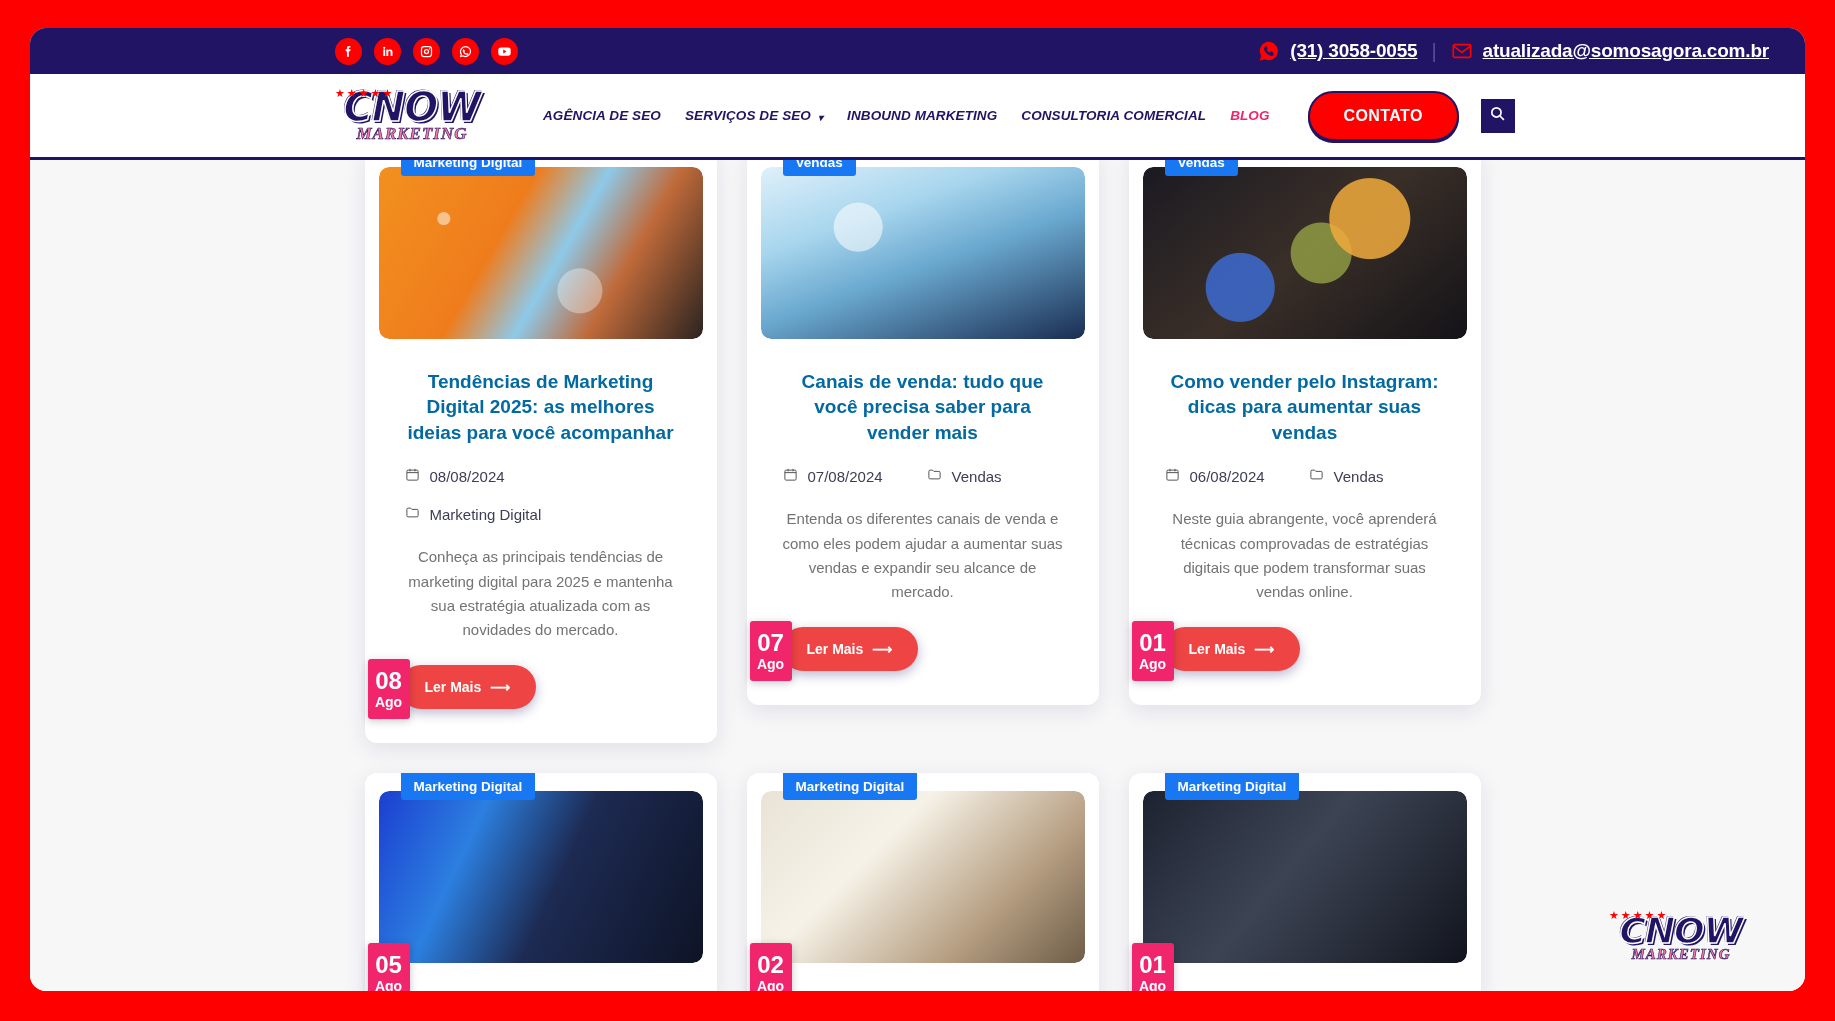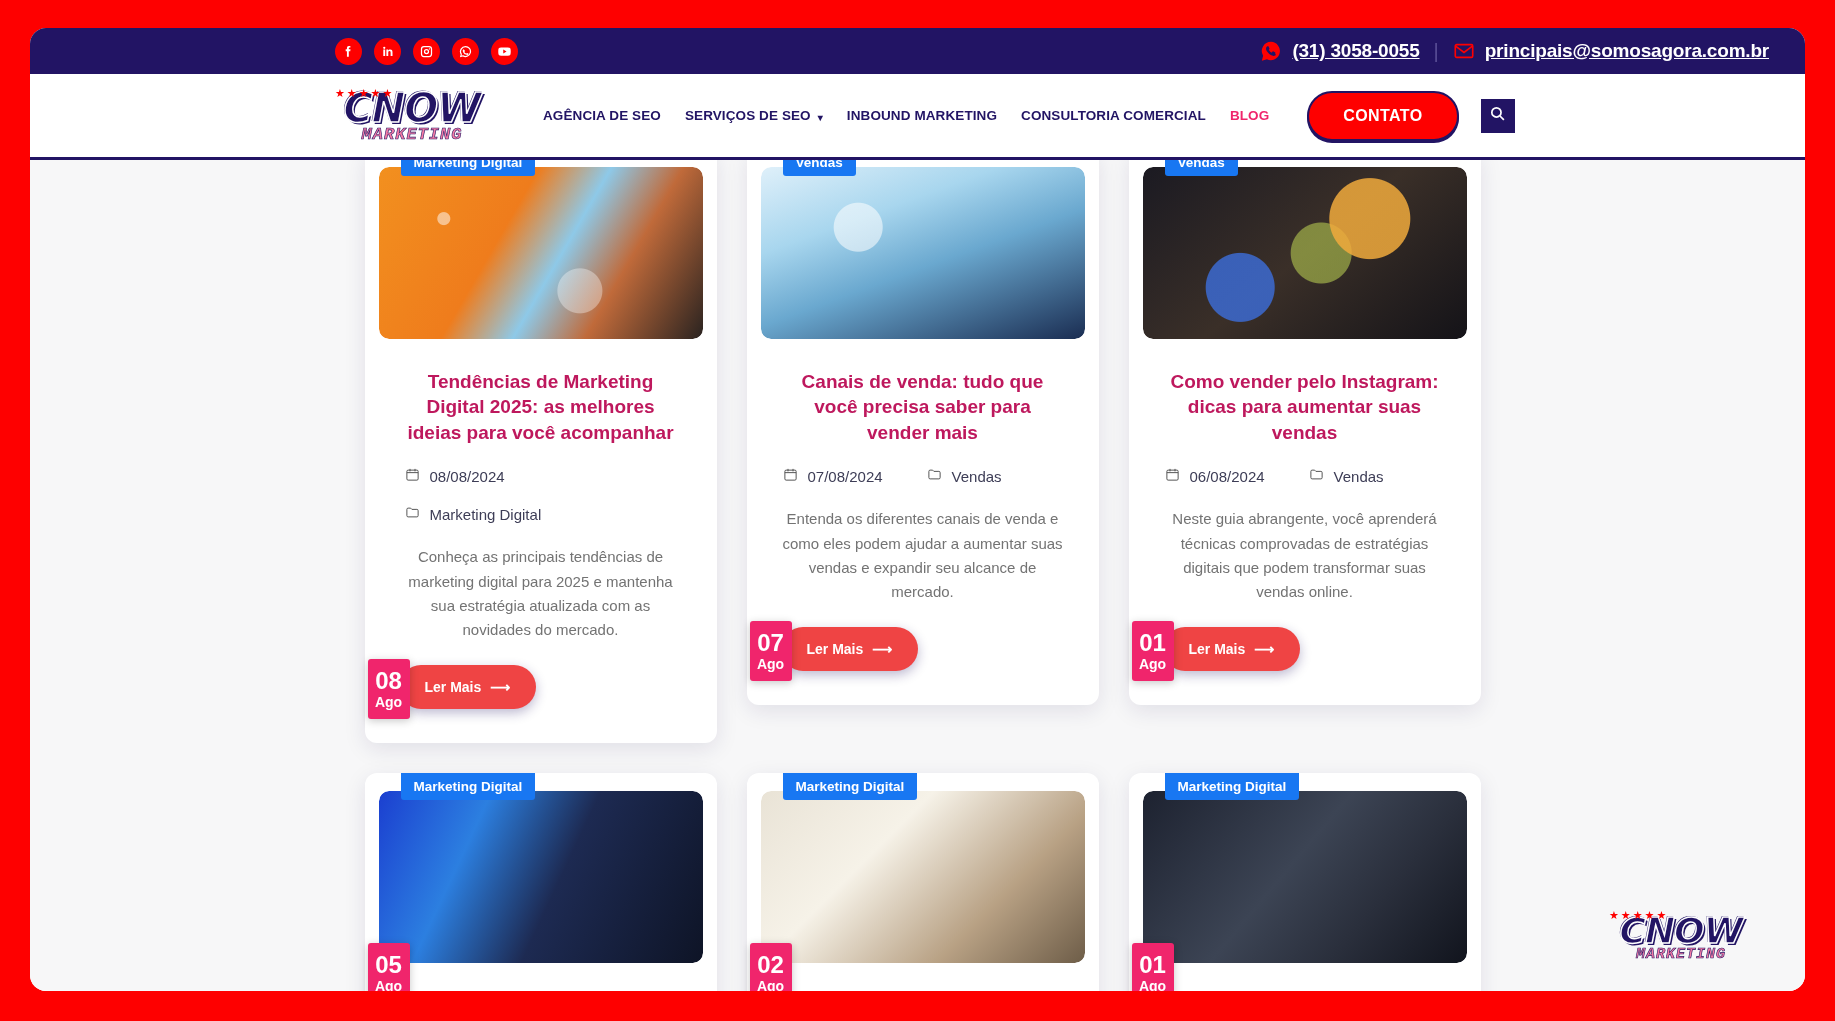--- a/index.html
+++ b/index.html
@@ -362,7 +362,7 @@
                 <path d="M2.5 6.5l9.5 7 9.5-7"></path>
               </svg>
           </span>
-          <span>principais@somosagora.com.br</span>
+          <span>atualizada@somosagora.com.br</span>
         </a>
       </div>
     </div>

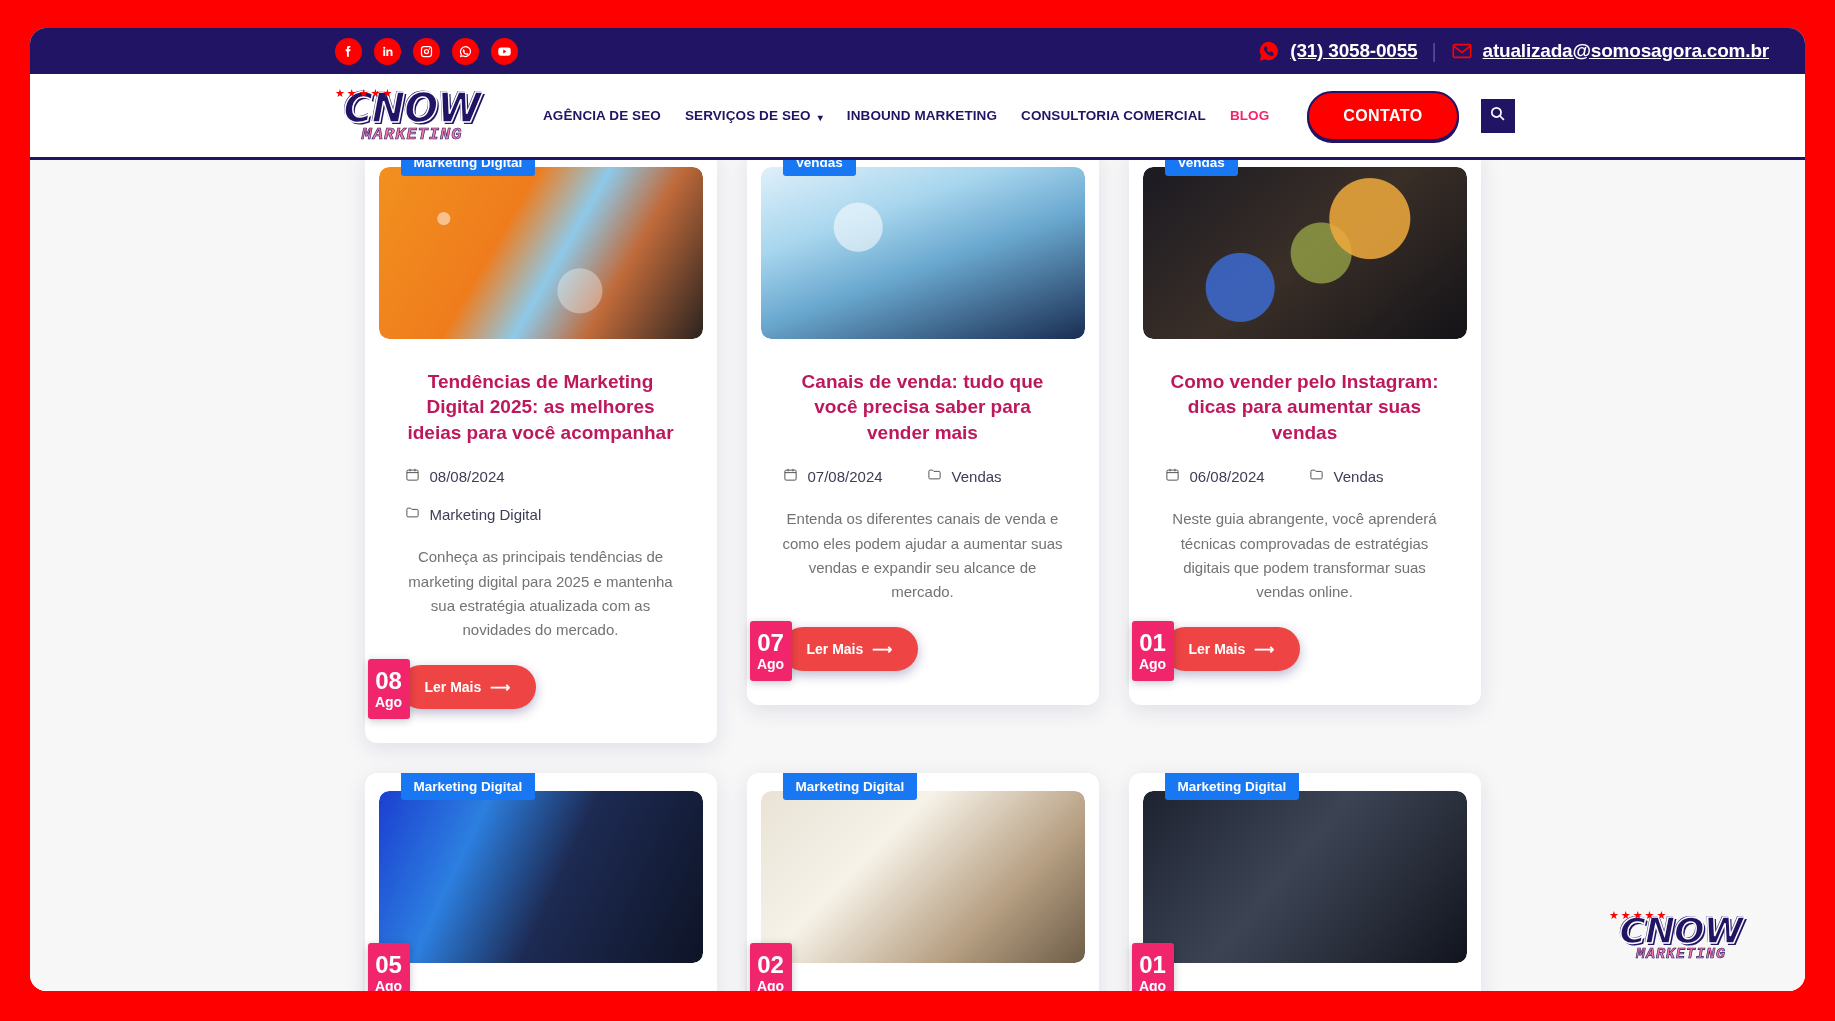--- a/index.html
+++ b/index.html
@@ -126,6 +126,7 @@
     cursor: pointer;
     display: flex; align-items: flex-end; gap: 7px;
     white-space: nowrap;
+    font-style: italic;
   }
   .nav-item.blog { color: #f0256c; }
   .caret { font-size: 10px; color: #221464; }

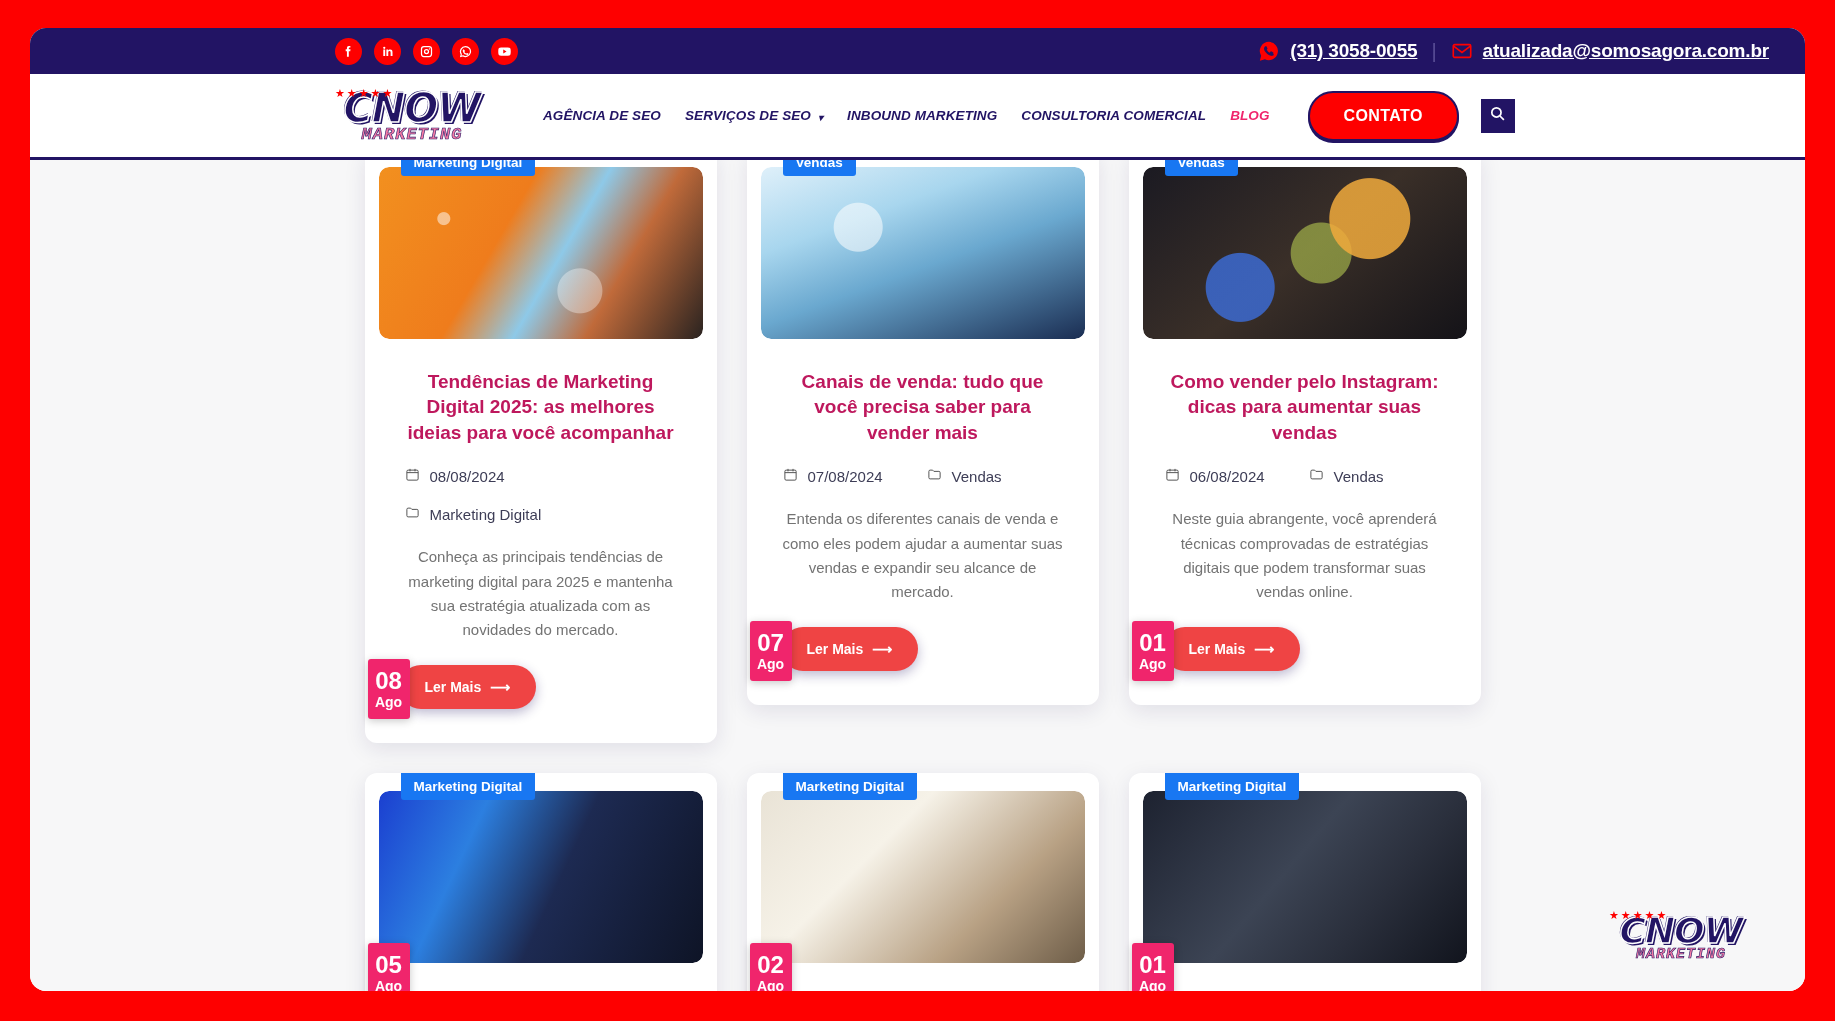--- a/index.html
+++ b/index.html
@@ -104,7 +104,7 @@
     letter-spacing: 2px;
   }
   .logo-sub {
-    font-family: Liberation Mono, monospace;
+    font-family: Liberation Serif, serif;
     font-size: 17px; font-weight: bold; font-style: italic;
     color: #f47ba5;
     letter-spacing: 1px;

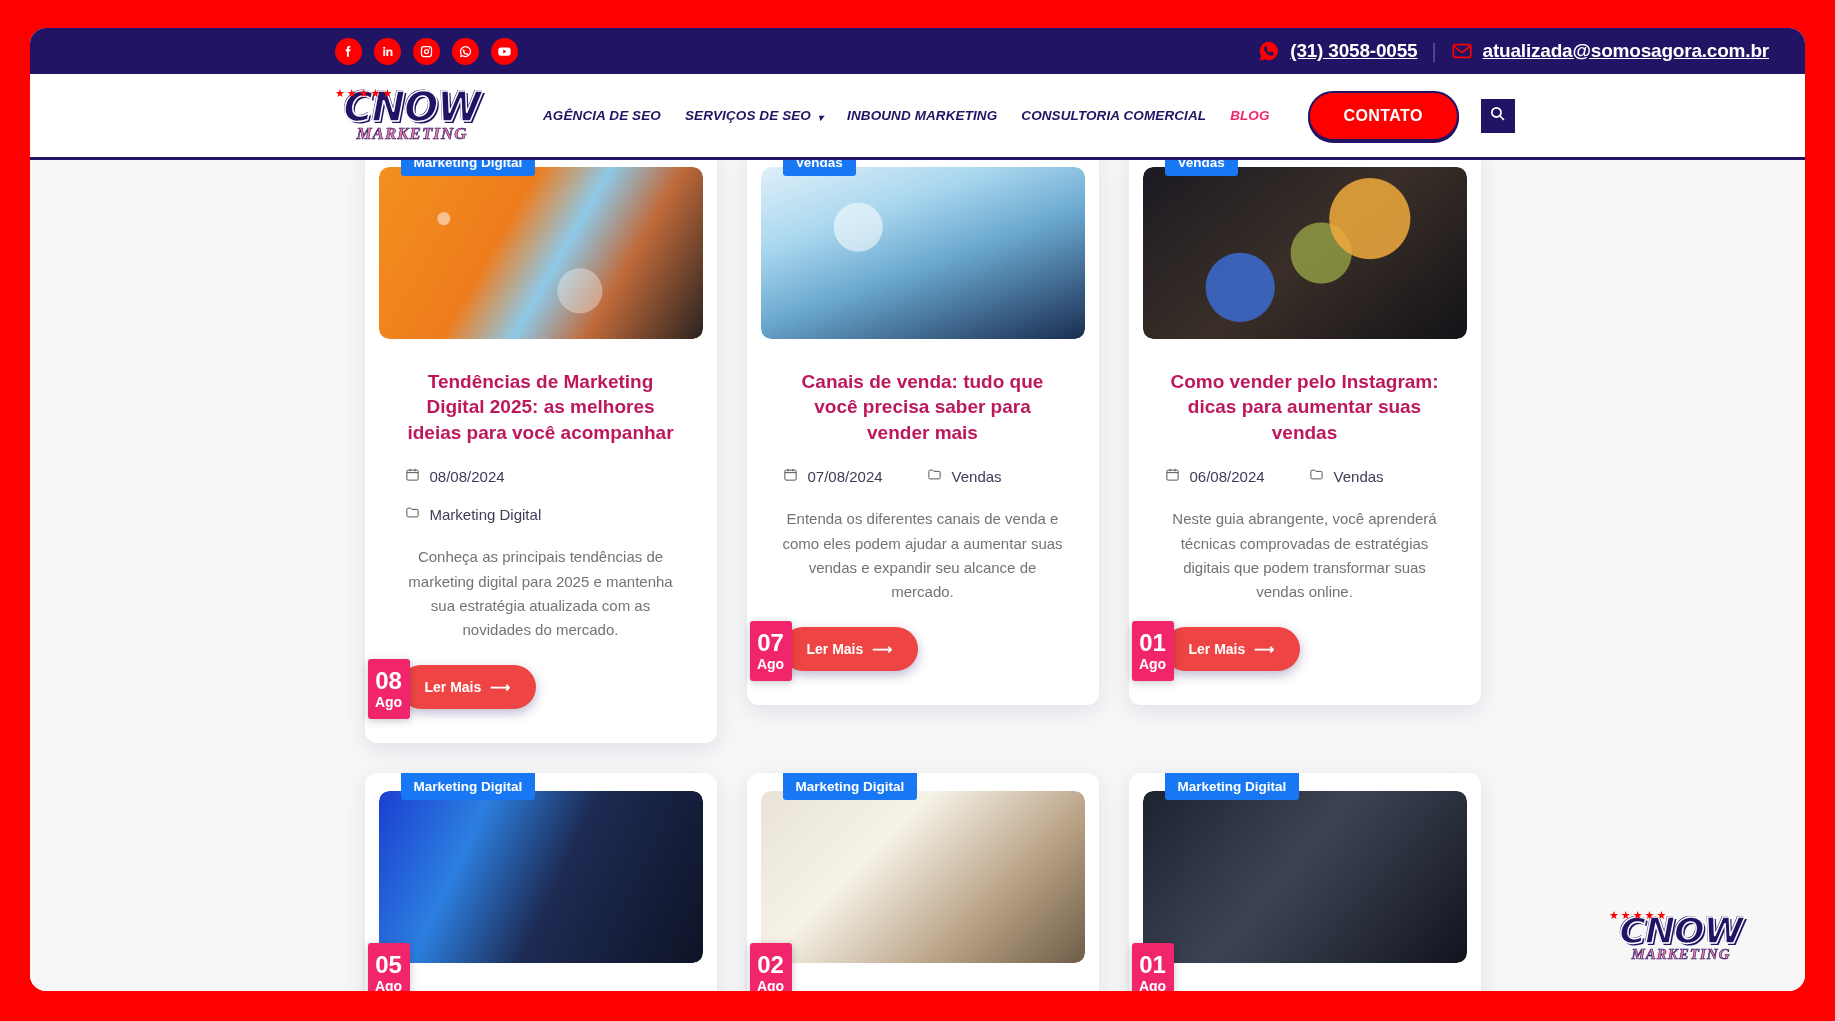--- a/index.html
+++ b/index.html
@@ -244,7 +244,7 @@
   .card-title {
     font-size: 19px;
     font-weight: bold;
-    color: #be185d;
+    color: #0369a1;
     text-align: center;
     line-height: 1.34;
     cursor: pointer;

